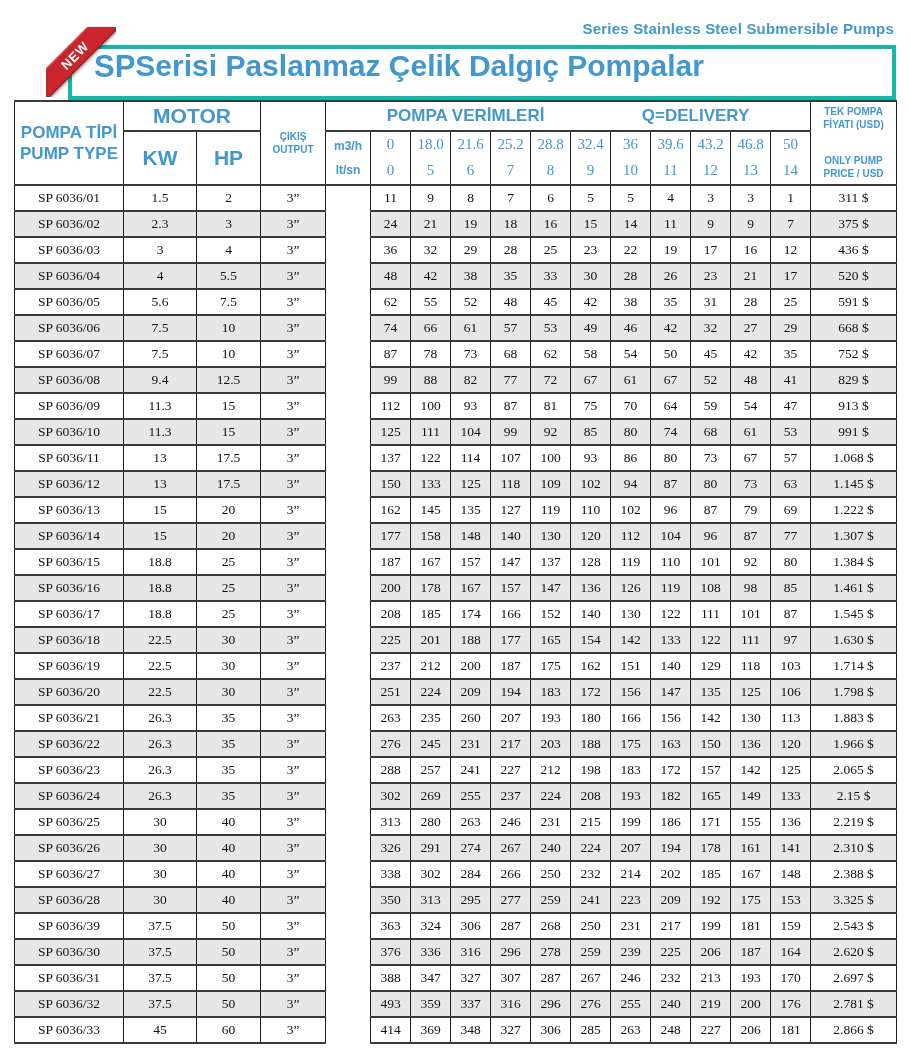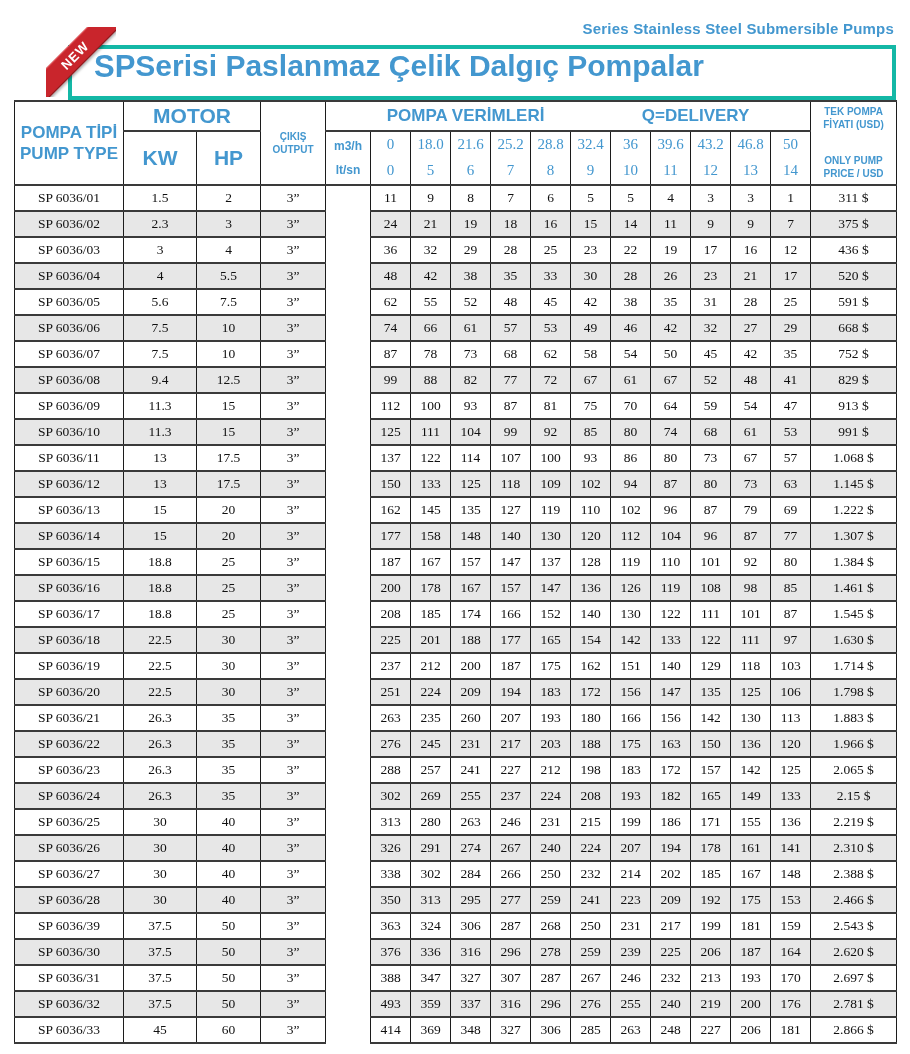--- a/index.html
+++ b/index.html
@@ -726,7 +726,7 @@
           <td>192</td>
           <td>175</td>
           <td>153</td>
-          <td class="price-cell">2.466 $</td>
+          <td class="price-cell">3.325 $</td>
         </tr>
         <tr class="data">
           <td>SP 6036/39</td>

